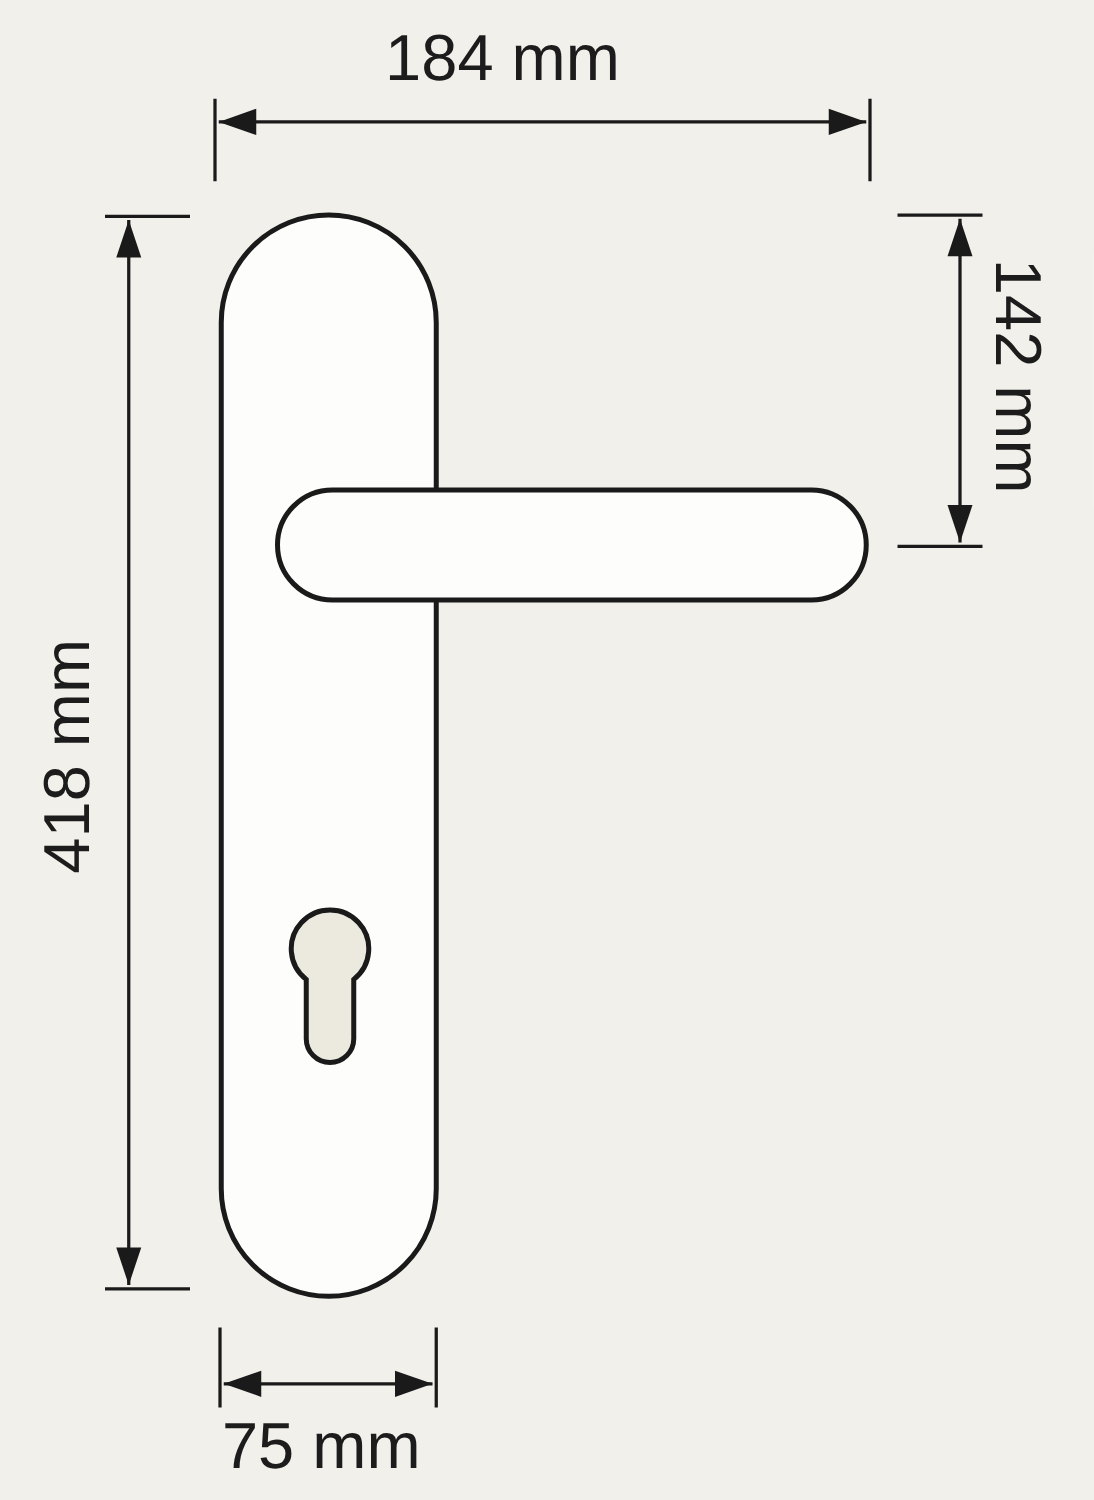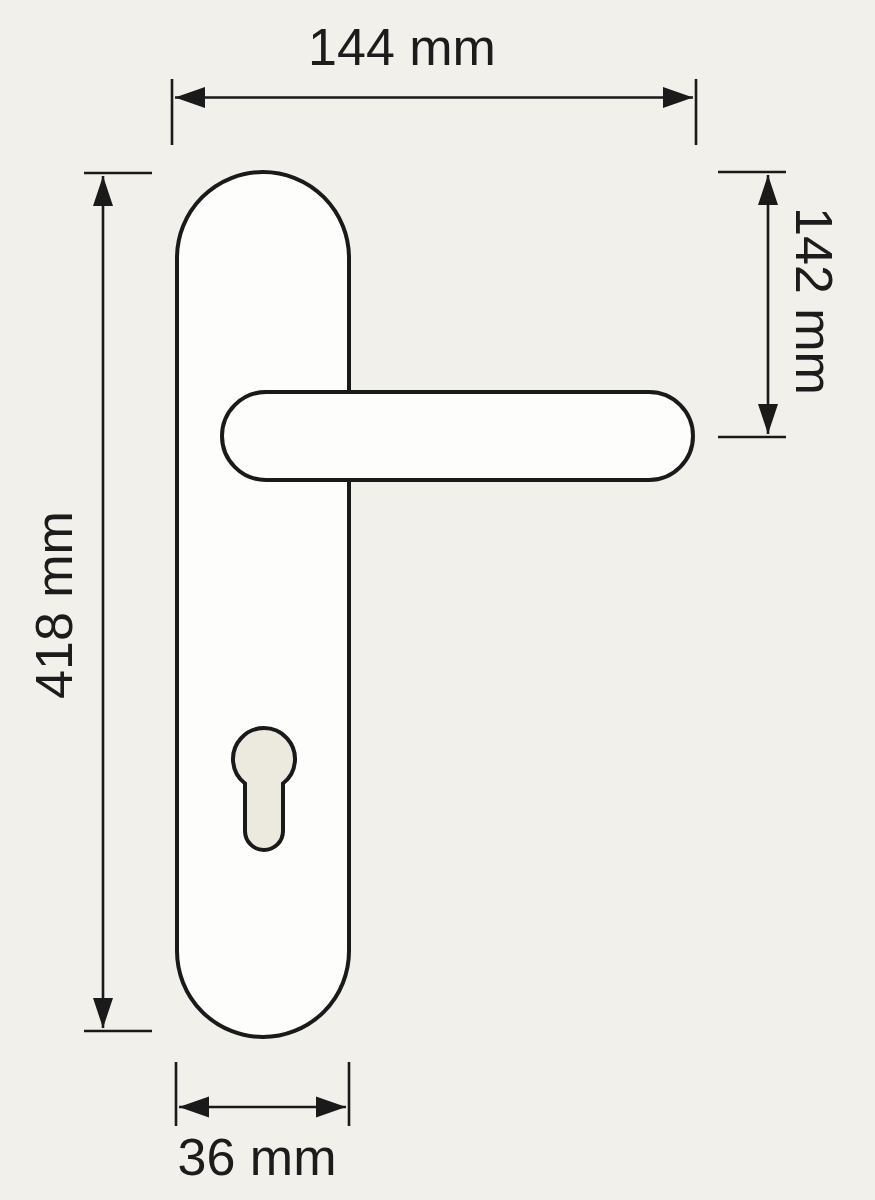--- a/index.html
+++ b/index.html
@@ -95,7 +95,7 @@
     </g>
   </svg>
 
-  <div class="dim-label h label-top">144 mm</div>
+  <div class="dim-label h label-top">184 mm</div>
 
   <div class="dim-label rot-cw label-right">142 mm</div>
 

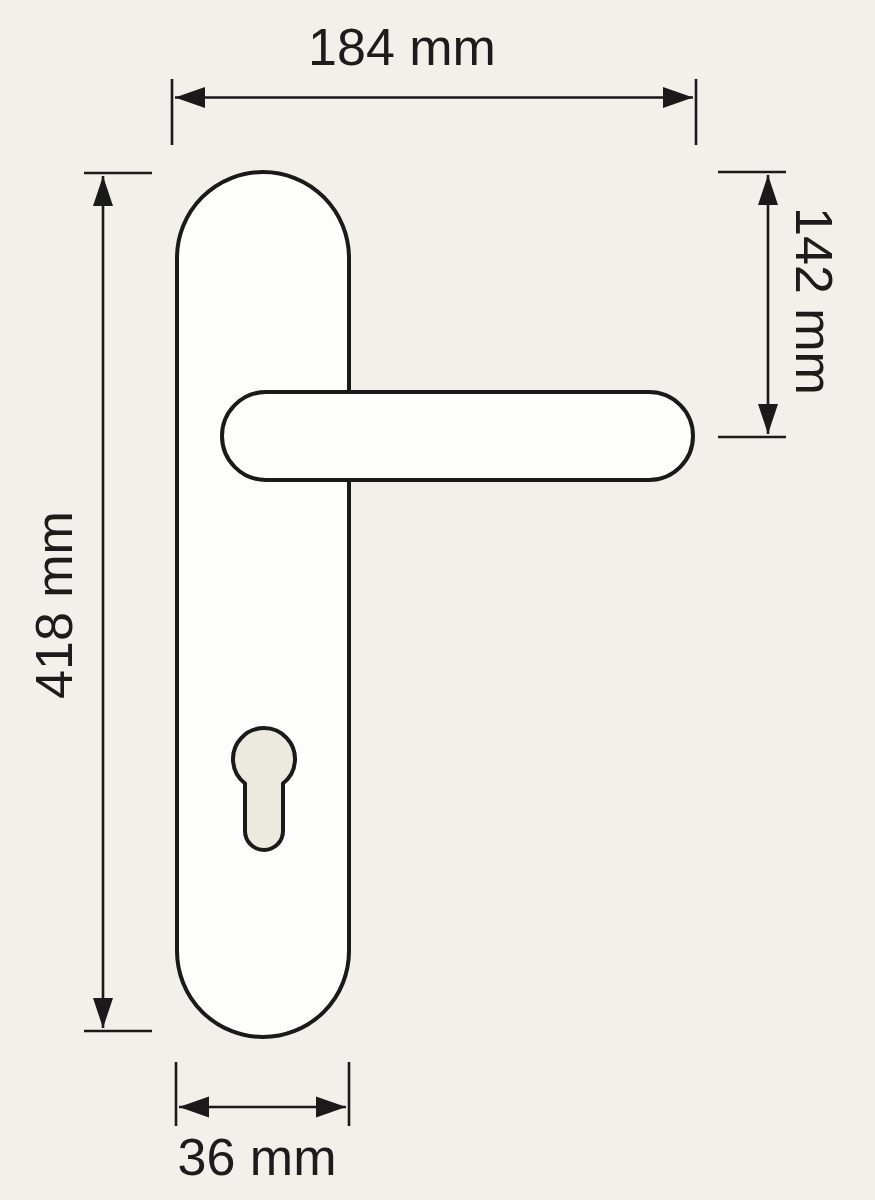--- a/index.html
+++ b/index.html
@@ -101,7 +101,7 @@
 
   <div class="dim-label rot-ccw label-left">418 mm</div>
 
-  <div class="dim-label h label-bottom">36 mm</div>
+  <div class="dim-label h label-bottom">75 mm</div>
 
 </div>
 

